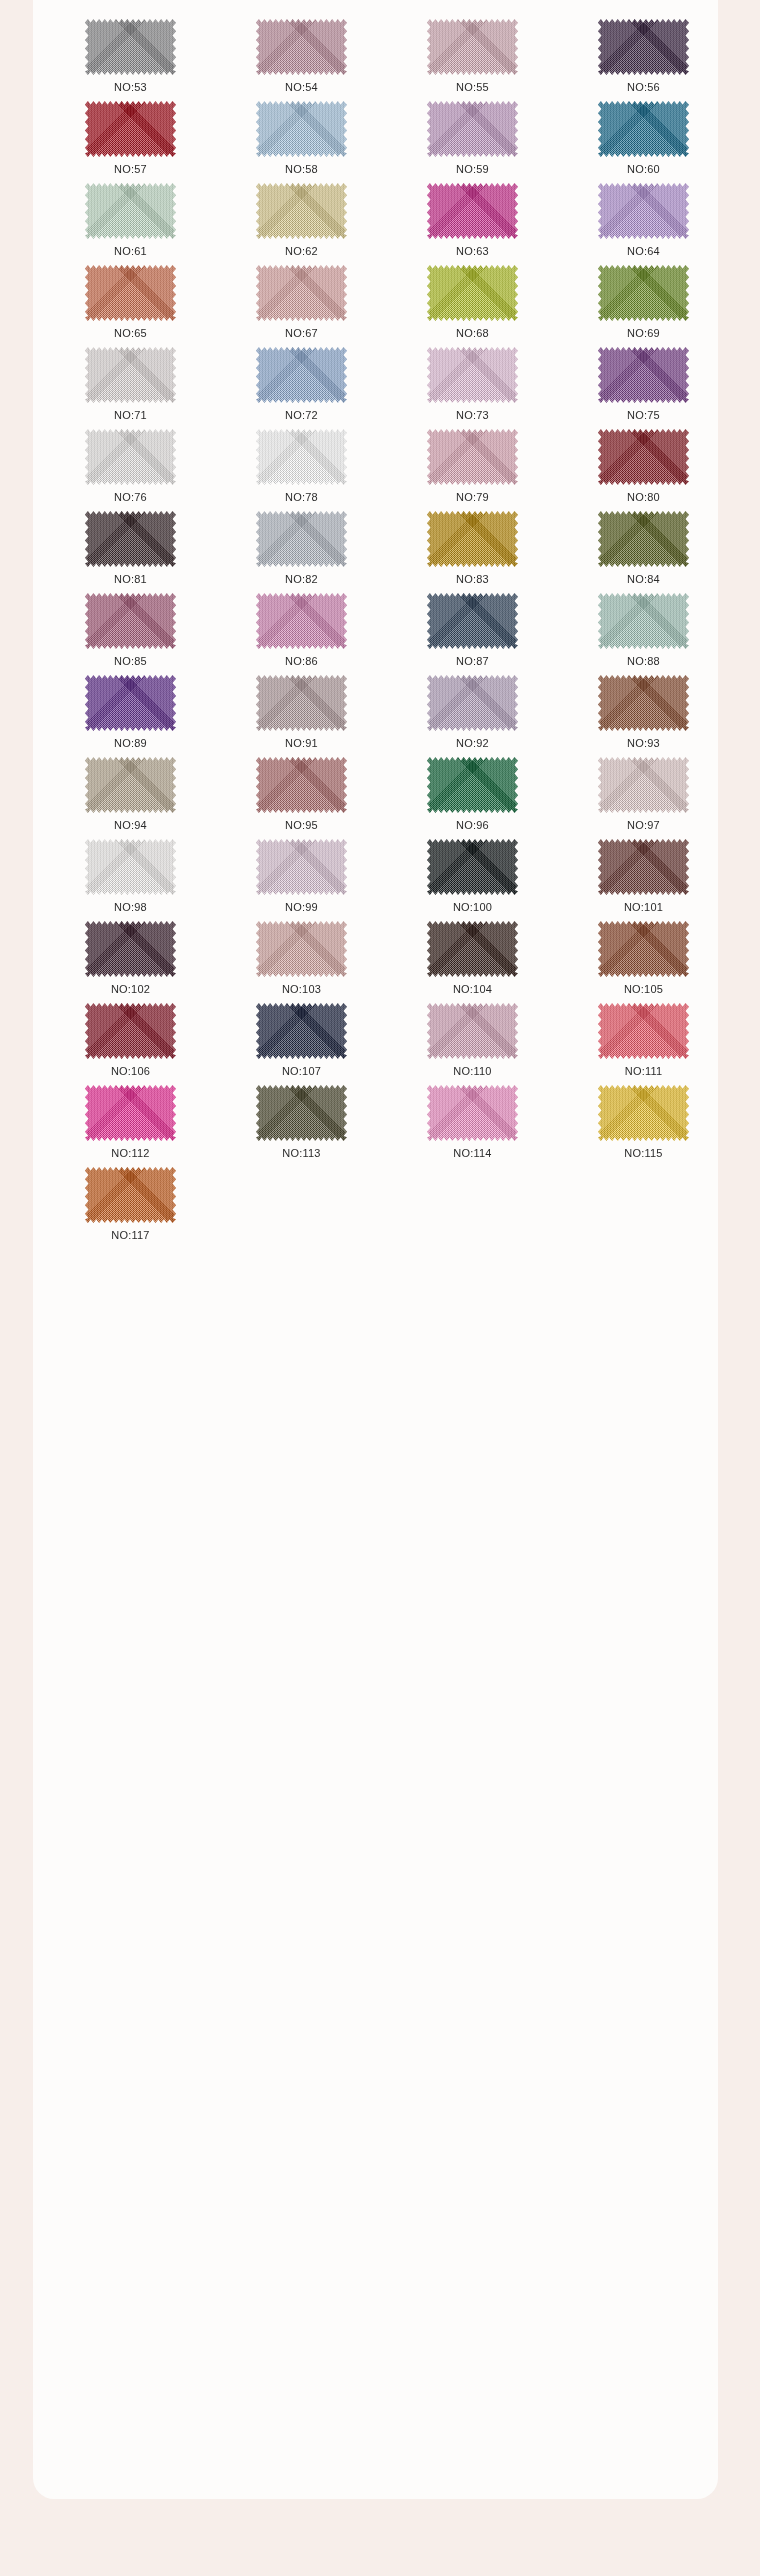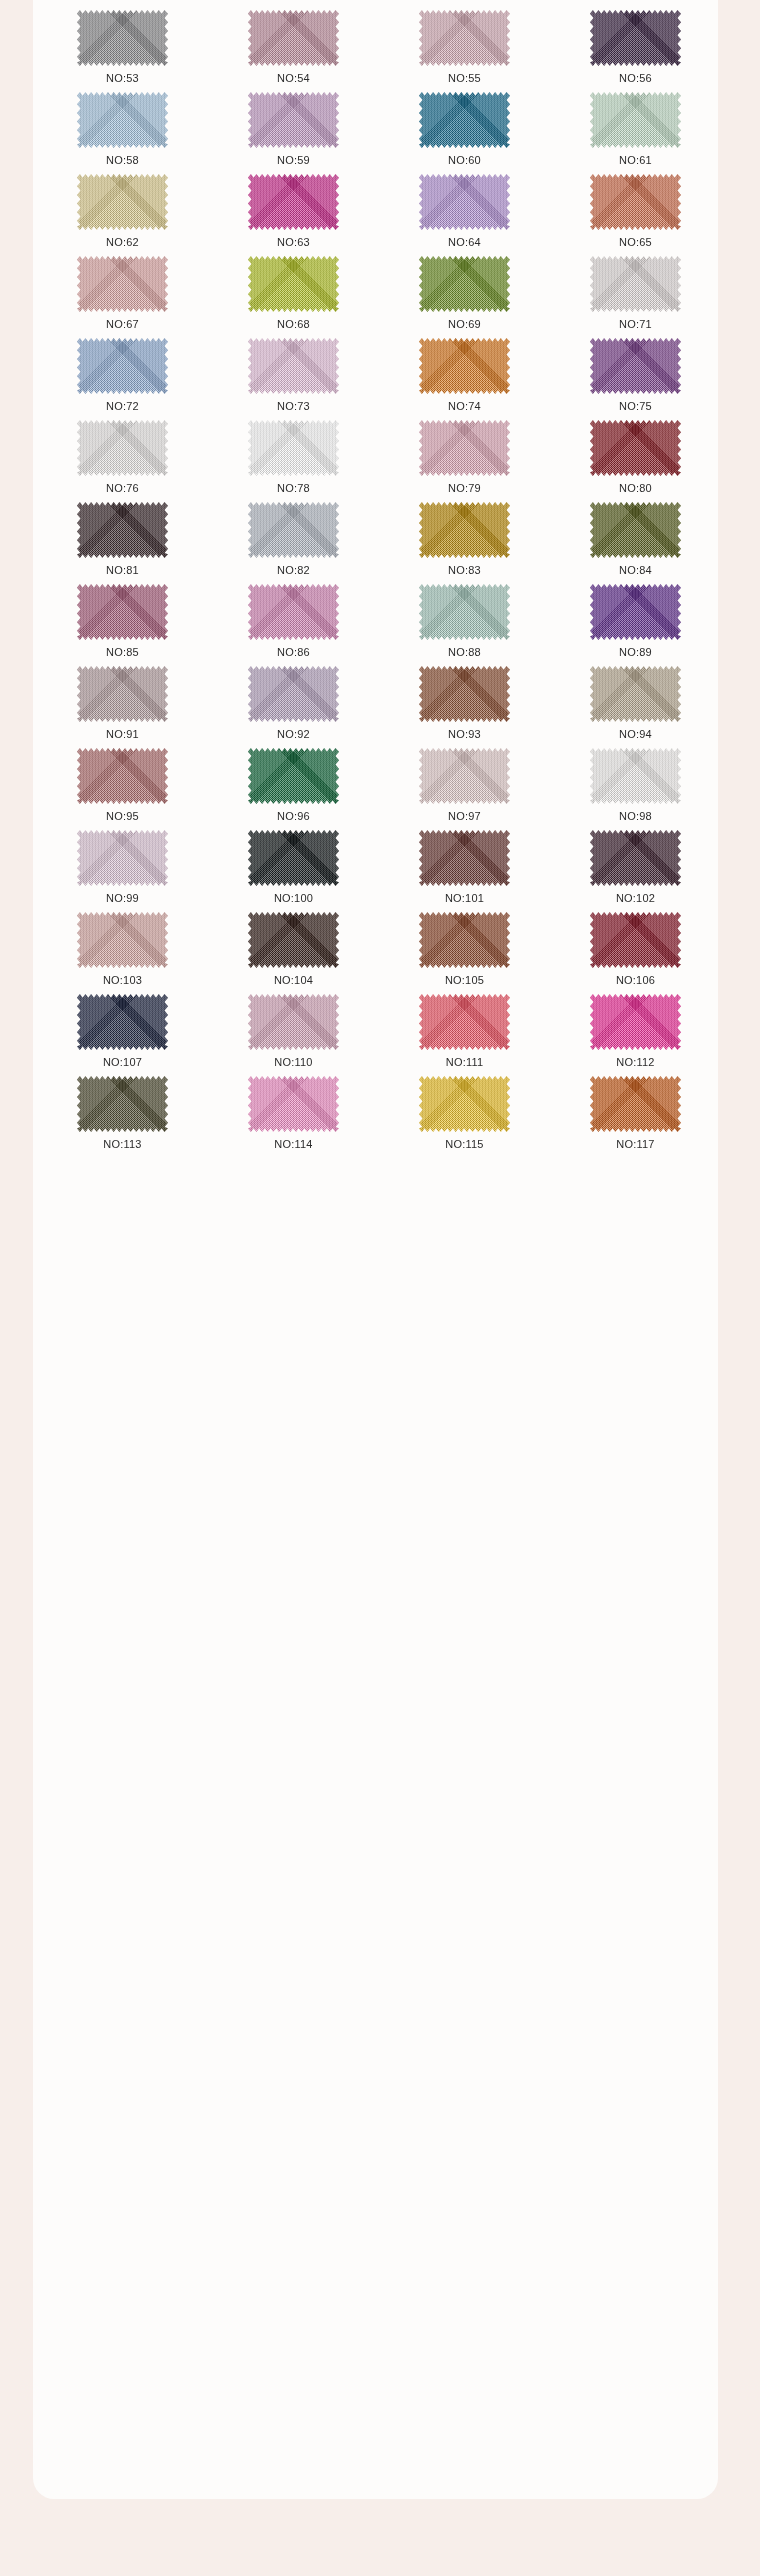--- a/index.html
+++ b/index.html
@@ -35,10 +35,10 @@
 
   #swatch-grid {
     position: absolute;
-    left: 4px;
+    left: 12px;
     top: 0;
     width: 685px;
-    padding-top: 9px;
+    padding-top: 18px;
     display: flex;
     flex-wrap: wrap;
     align-content: flex-start;

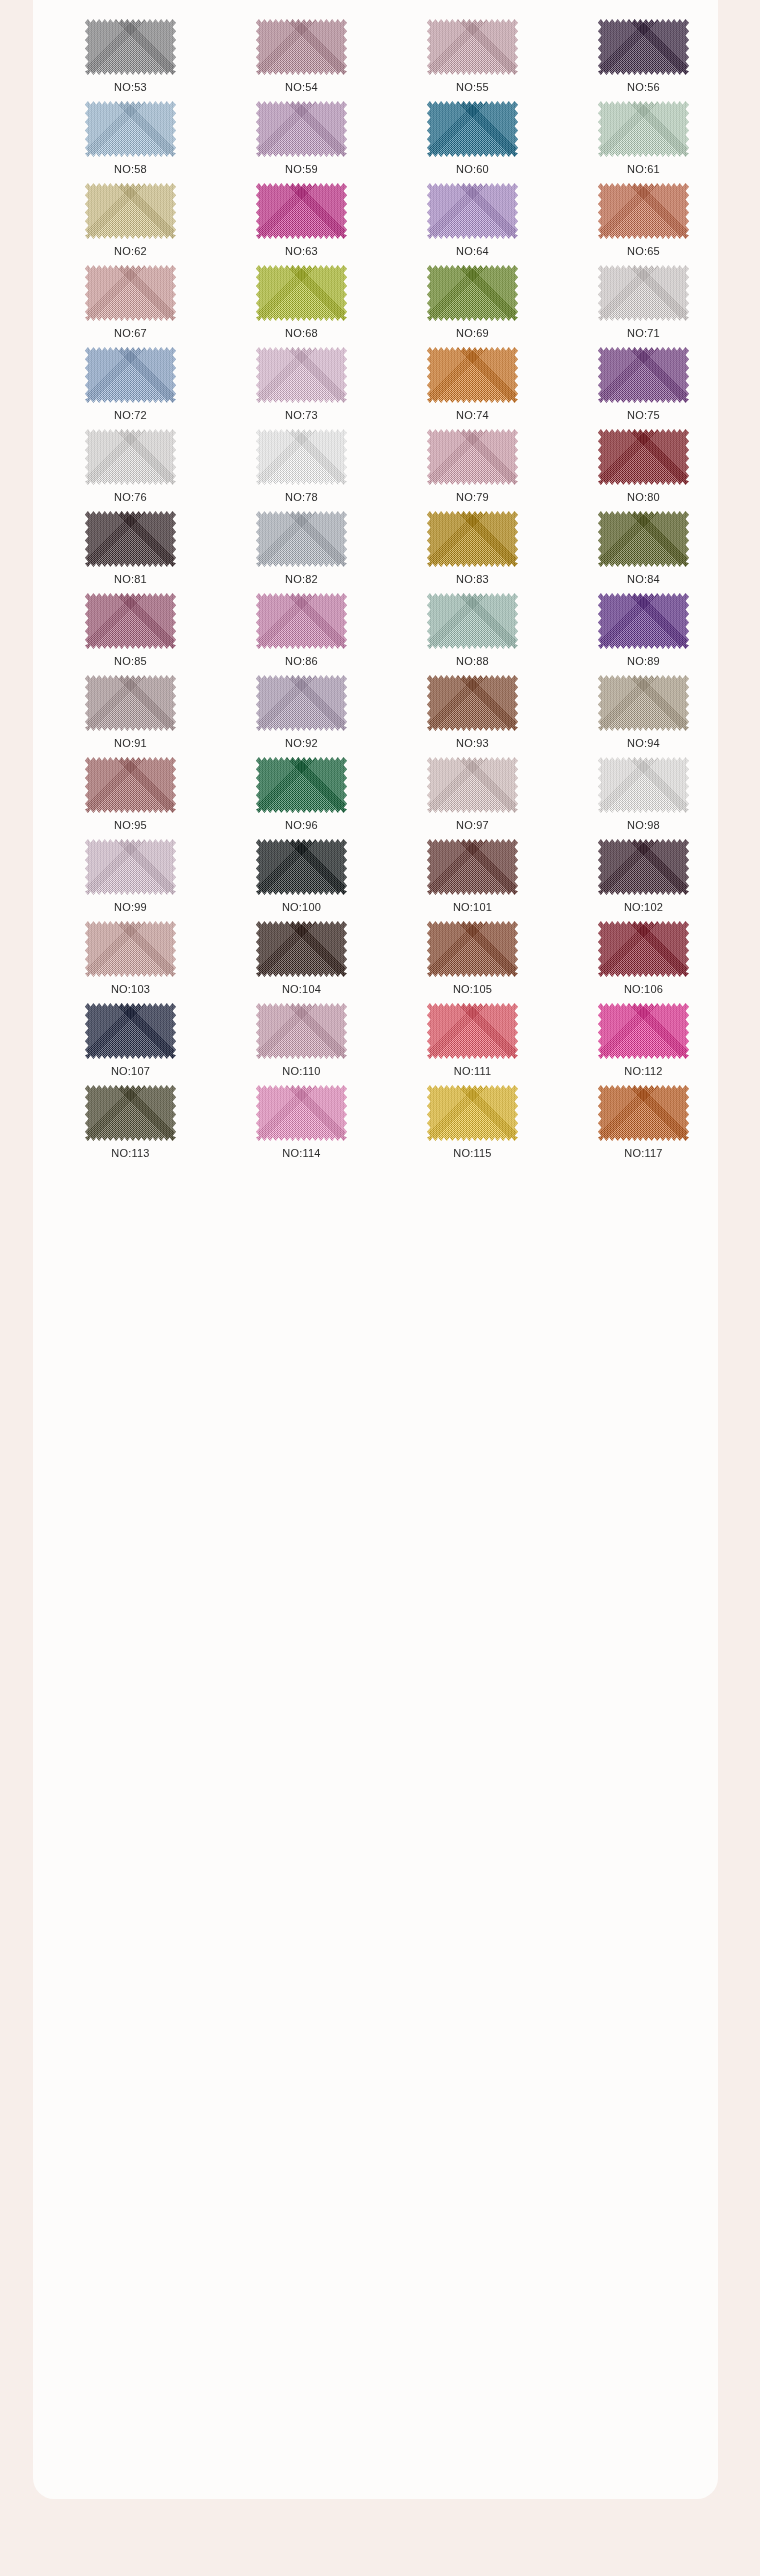--- a/index.html
+++ b/index.html
@@ -167,6 +167,12 @@
         </div>
         <div class="swatch-cell">
           <div class="swatch-figure">
+            <div class="swatch-chip" style="background-color: rgb(168, 18, 31);"></div>
+          </div>
+          <div class="swatch-label">NO:57</div>
+        </div>
+        <div class="swatch-cell">
+          <div class="swatch-figure">
             <div class="swatch-chip" style="background-color: rgb(167, 198, 224);"></div>
           </div>
           <div class="swatch-label">NO:58</div>

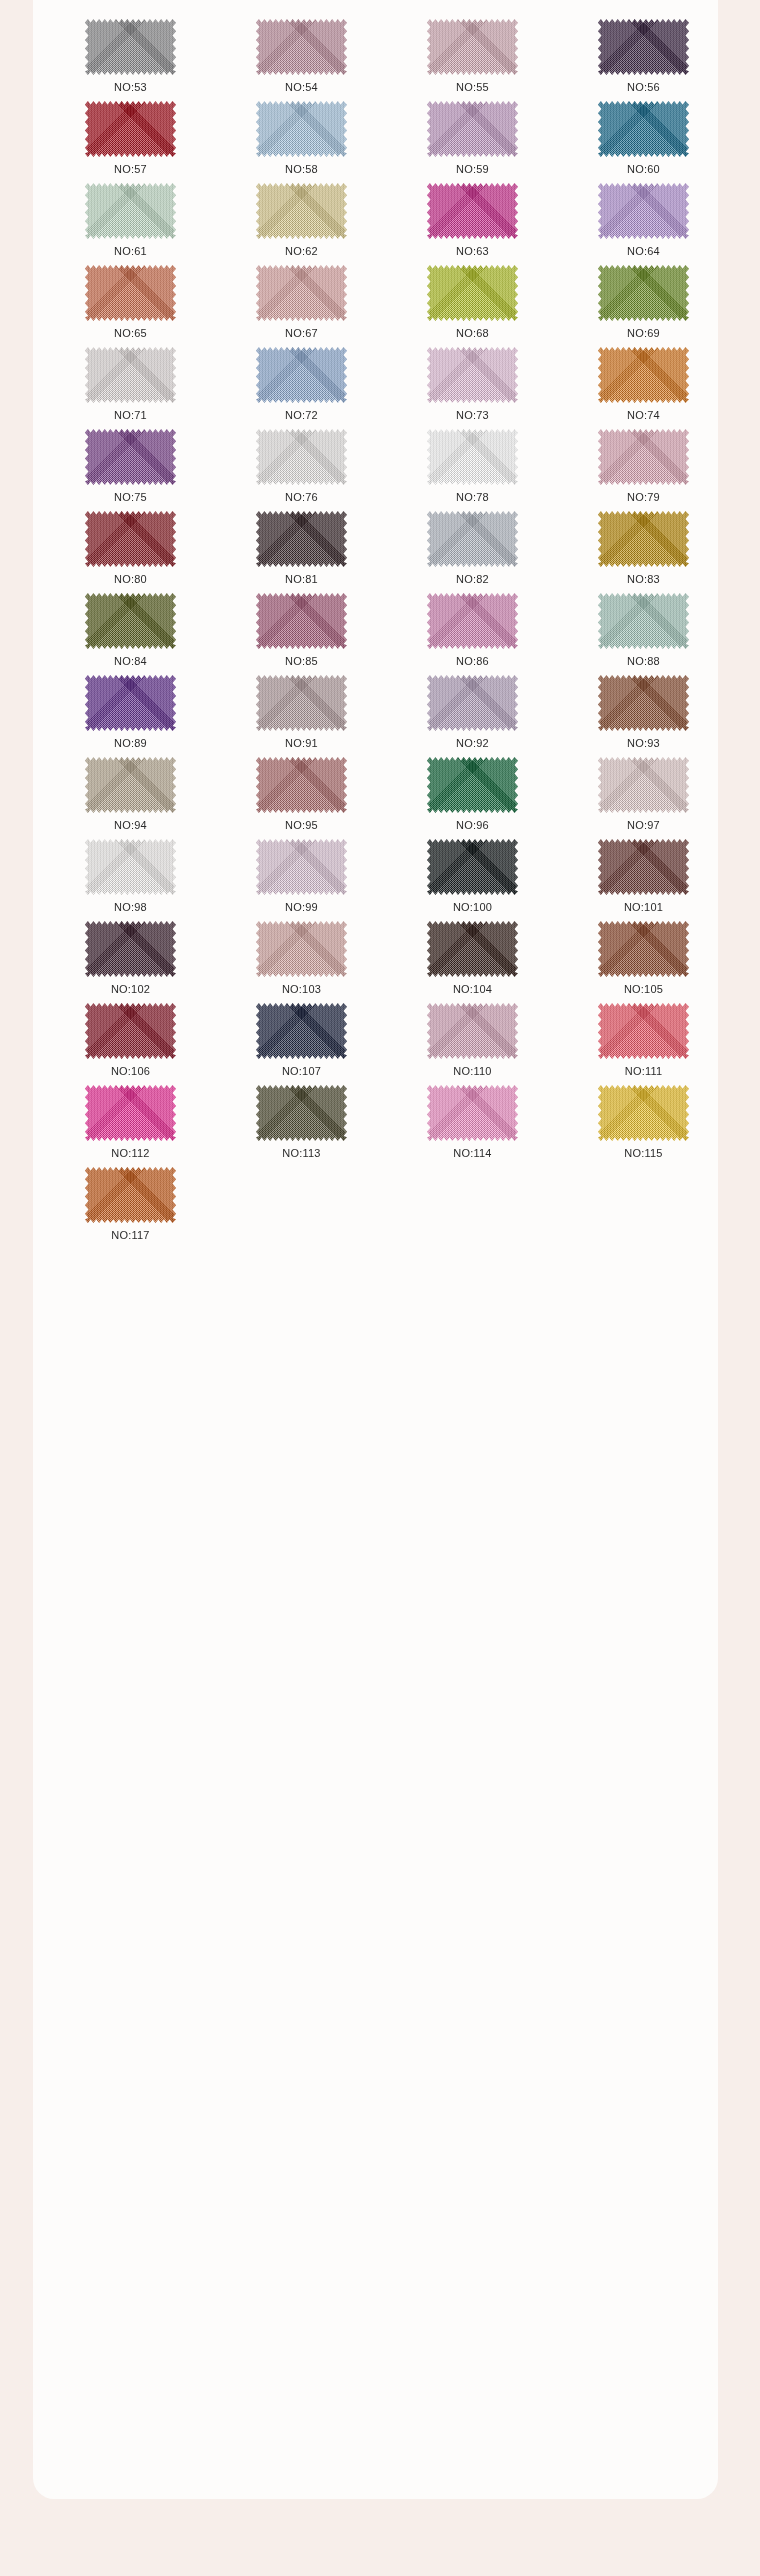--- a/index.html
+++ b/index.html
@@ -257,12 +257,6 @@
         </div>
         <div class="swatch-cell">
           <div class="swatch-figure">
-            <div class="swatch-chip" style="background-color: rgb(217, 122, 34);"></div>
-          </div>
-          <div class="swatch-label">NO:74</div>
-        </div>
-        <div class="swatch-cell">
-          <div class="swatch-figure">
             <div class="swatch-chip" style="background-color: rgb(124, 69, 141);"></div>
           </div>
           <div class="swatch-label">NO:75</div>

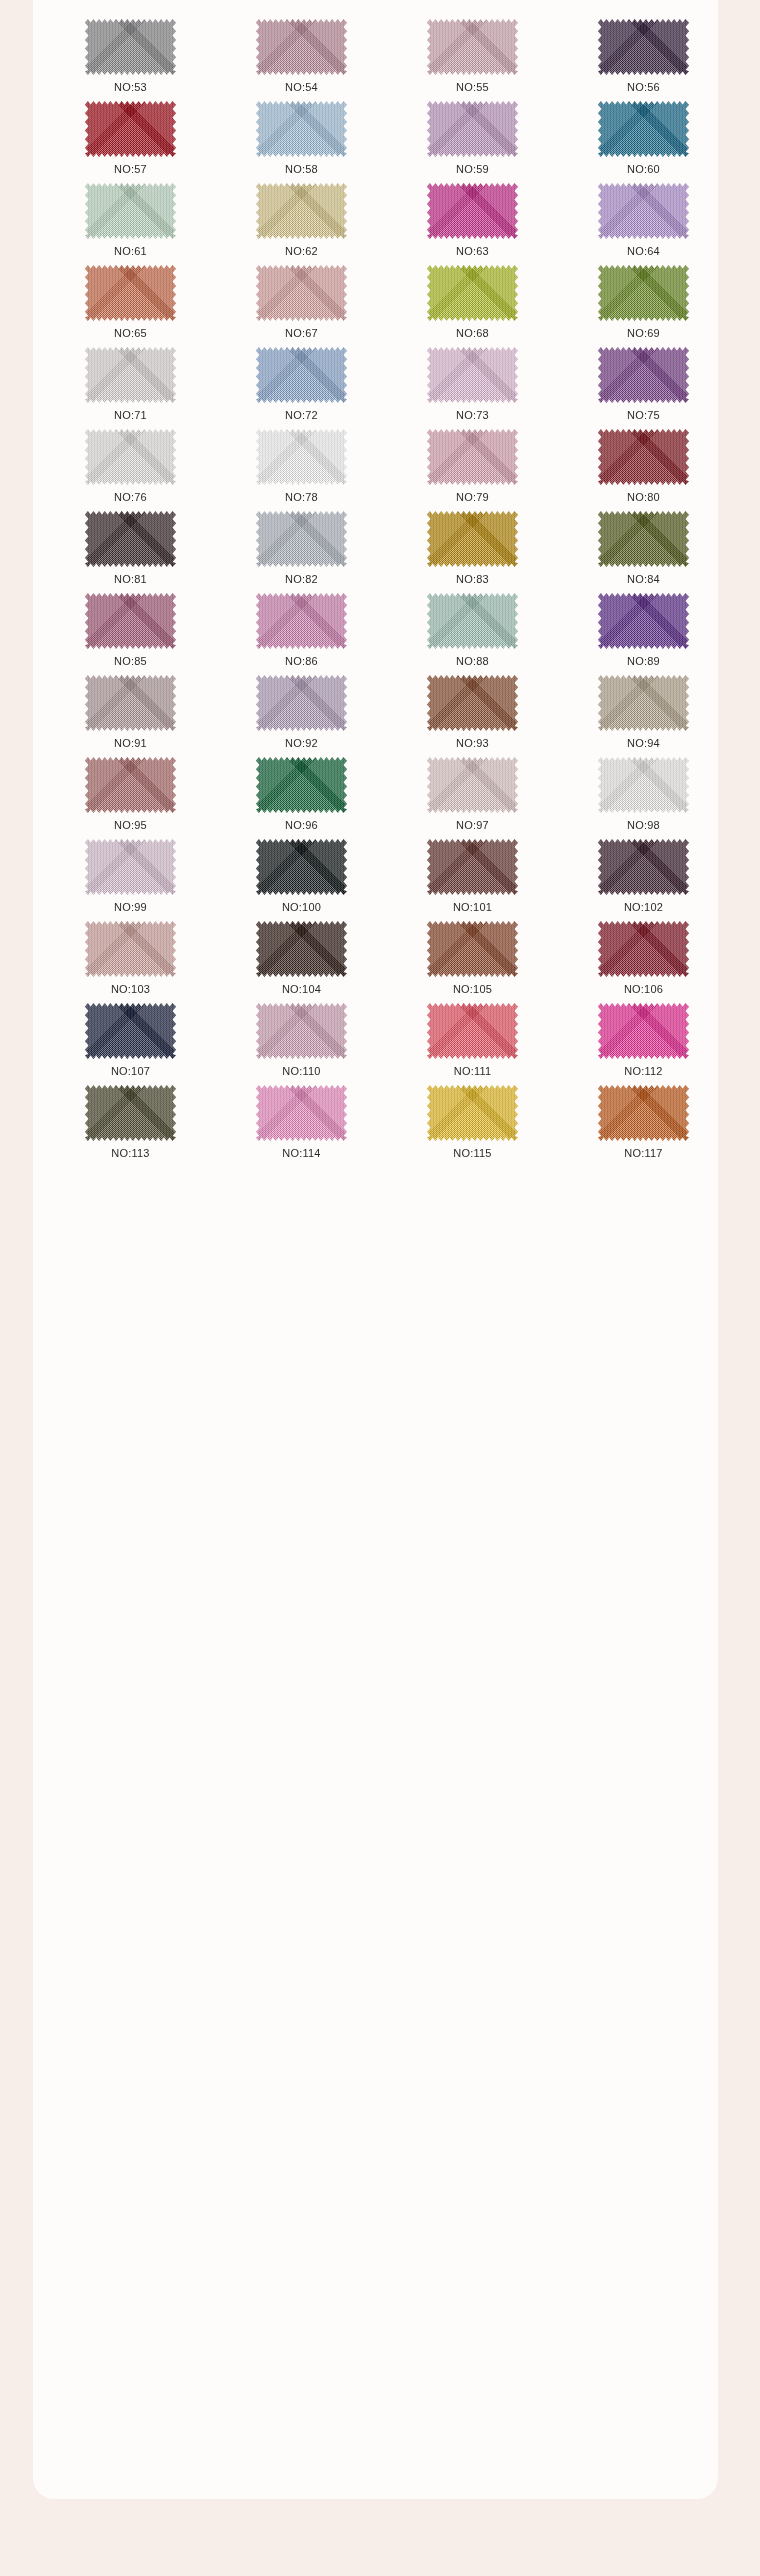--- a/index.html
+++ b/index.html
@@ -323,6 +323,12 @@
         </div>
         <div class="swatch-cell">
           <div class="swatch-figure">
+            <div class="swatch-chip" style="background-color: rgb(51, 71, 95);"></div>
+          </div>
+          <div class="swatch-label">NO:87</div>
+        </div>
+        <div class="swatch-cell">
+          <div class="swatch-figure">
             <div class="swatch-chip" style="background-color: rgb(166, 200, 189);"></div>
           </div>
           <div class="swatch-label">NO:88</div>

